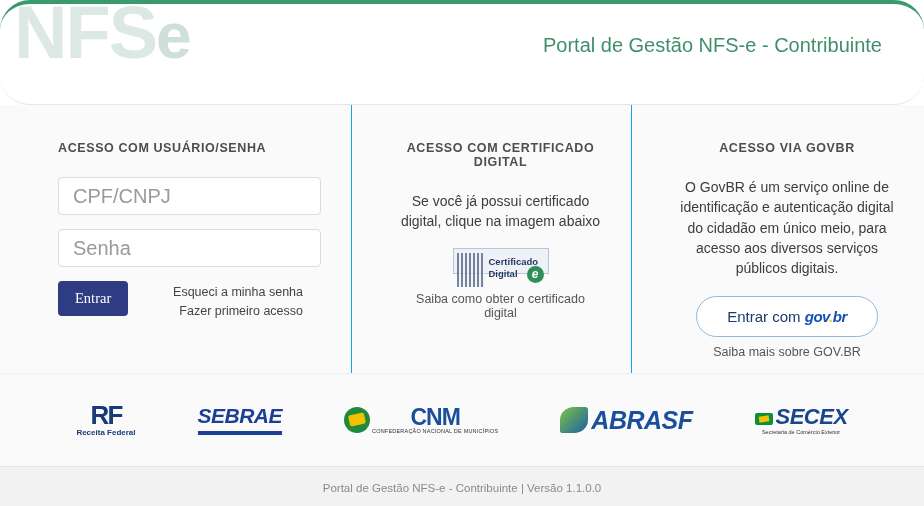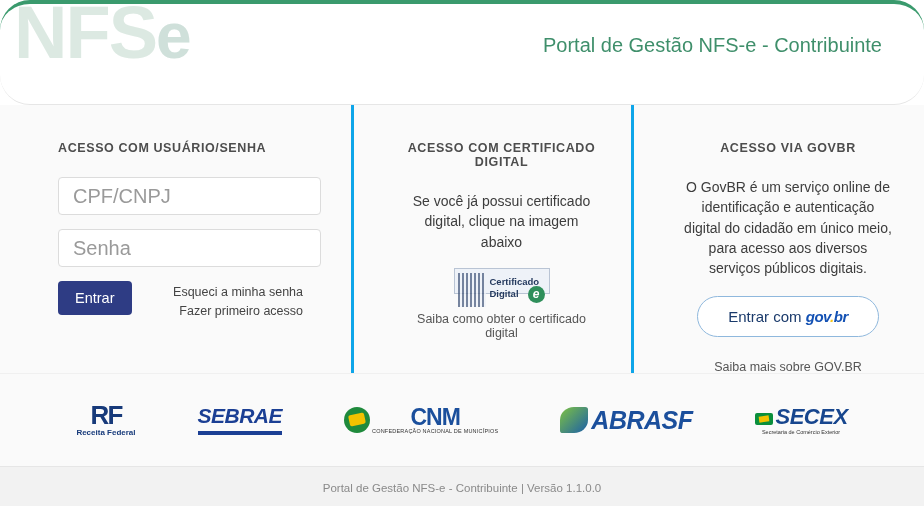--- a/index.html
+++ b/index.html
@@ -71,7 +71,7 @@
     box-sizing: border-box;
     position: relative;
   }
-  .col + .col { border-left: 3px solid #0ea5e9; padding-left: 48px; }
+  .col + .col { border-left: 1px solid #0ea5e9; padding-left: 48px; }
   .col-1 { flex: 0 0 320px; padding-left: 58px; }
   .col-2 { flex: 0 0 280px; }
   .col-3 { flex: 1; }

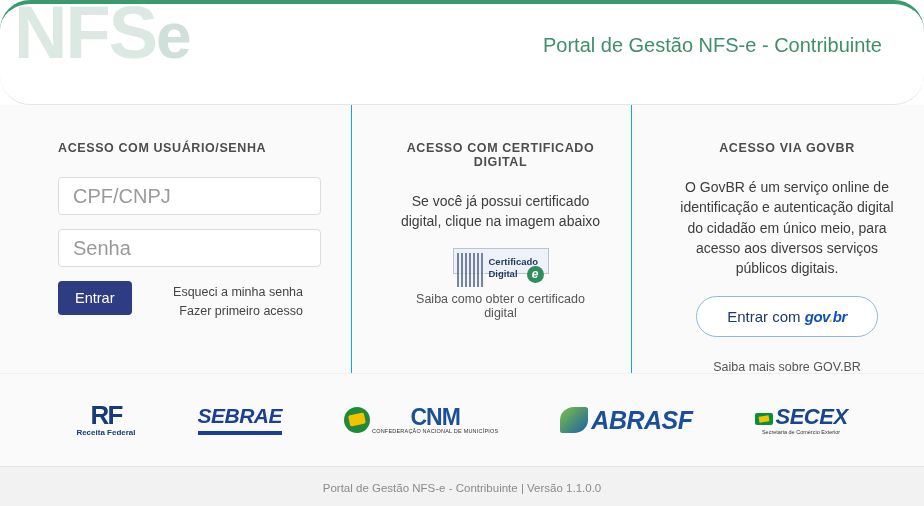--- a/index.html
+++ b/index.html
@@ -118,7 +118,7 @@
     font-size: 14.5px;
     padding: 9px 17px;
     cursor: pointer;
-    font-family: Liberation Sans, sans-serif;
+    font-family: Liberation Serif, serif;
   }
   .links {
     text-align: right;

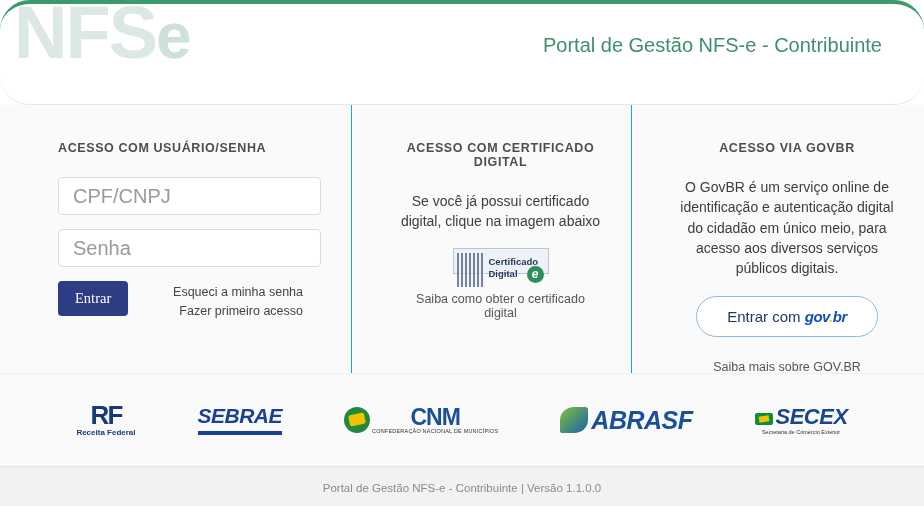--- a/index.html
+++ b/index.html
@@ -213,7 +213,7 @@
   .govbr-link {
     display: block;
     text-align: center;
-    margin-top: 23px;
+    margin-top: 8px;
     font-size: 12.5px;
     color: #555555;
     text-decoration: none;

